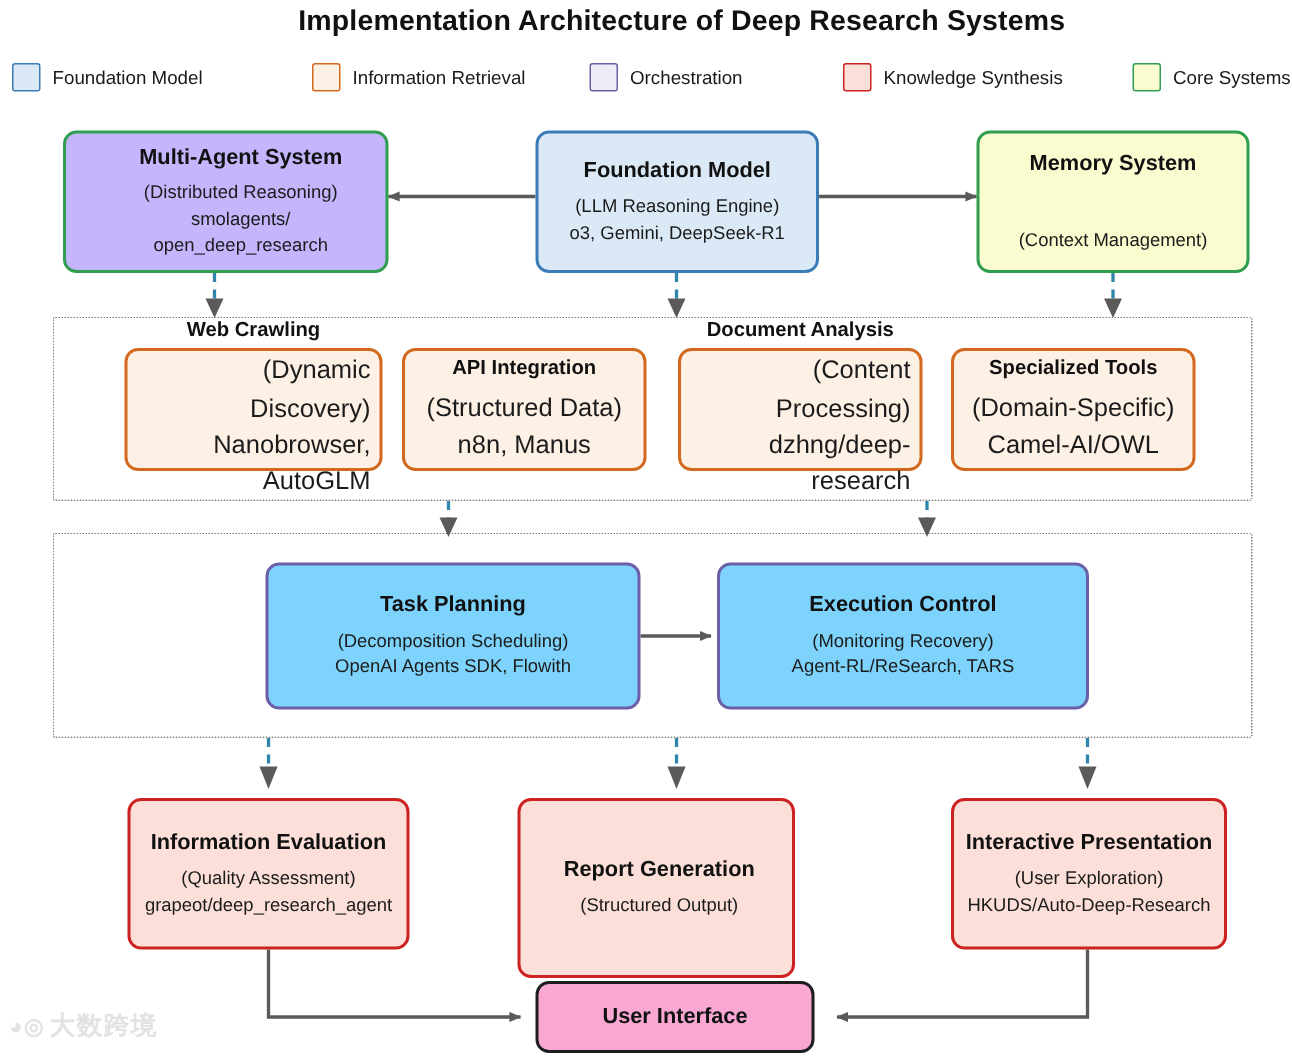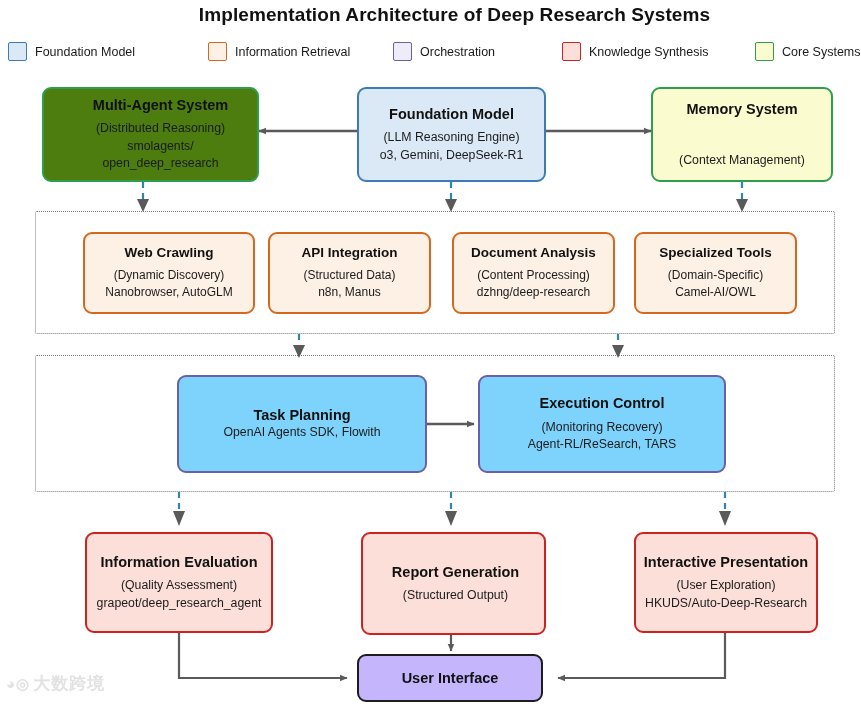--- a/index.html
+++ b/index.html
@@ -62,7 +62,7 @@
   
   .p-foundation{background:#dbe9f6;border:2.2px solid #3b7cb8;}
   .p-core      {background:#fbfbd0;border:2.4px solid #2f9e4f;}
-  .p-agent     {background:#4d7c0f;border:2.4px solid #2f9e4f;padding-left:26px;}
+  .p-agent     {background:#c4b5fd;border:2.4px solid #2f9e4f;padding-left:26px;}
   .p-retrieval {background:#fdf0e4;border:2.4px solid #d2691e;}
   .p-orch      {background:#7dd3fc;border:2.2px solid #6b5fa8;}
   .p-synth     {background:#fbdfd8;border:2.4px solid #cc2222;}

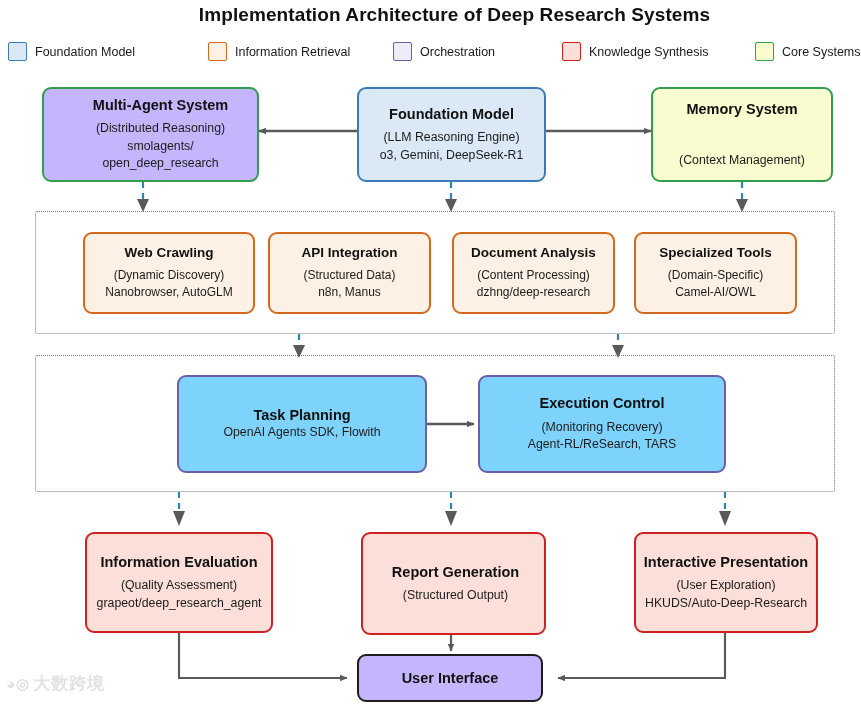--- a/index.html
+++ b/index.html
@@ -57,7 +57,7 @@
   .node .n-meta{font-size:12.3px;line-height:1.42;color:#1b1b1b;}
 
   .sm .n-title{font-size:13.5px;}
-  .sm .n-sub,.sm .n-meta{font-size:12px;}
+  .sm .n-sub,.sm .n-meta{font-size:17px;text-align:right;}
 
   
   .p-foundation{background:#dbe9f6;border:2.2px solid #3b7cb8;}

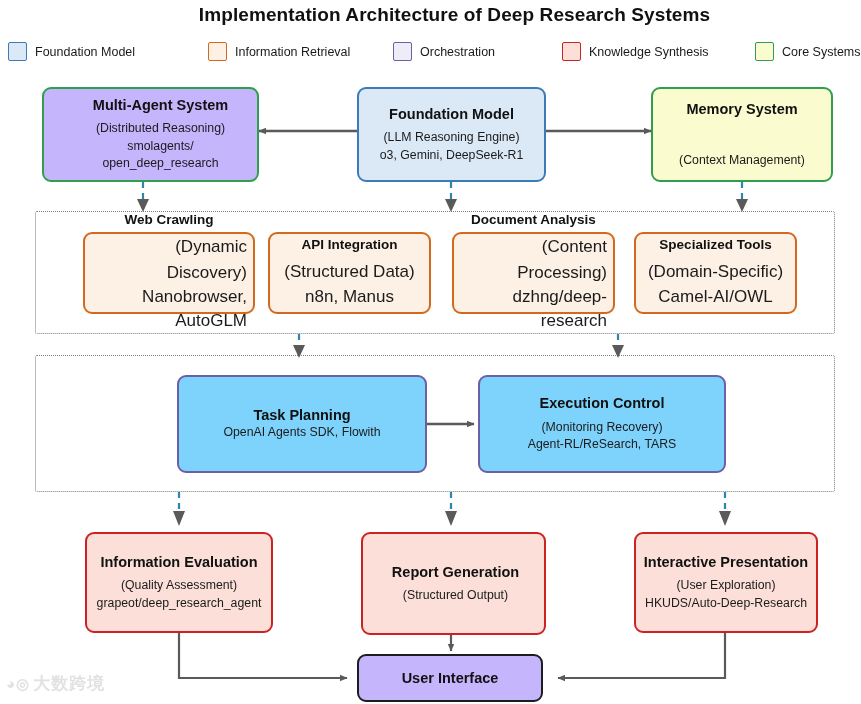--- a/index.html
+++ b/index.html
@@ -198,6 +198,7 @@
 
   <div class="node p-orch" style="left:177px;top:375px;width:250px;height:98px;">
     <div class="n-title">Task Planning</div>
+    <div class="n-sub">(Decomposition Scheduling)</div>
     <div class="n-meta">OpenAI Agents SDK, Flowith</div>
   </div>
 

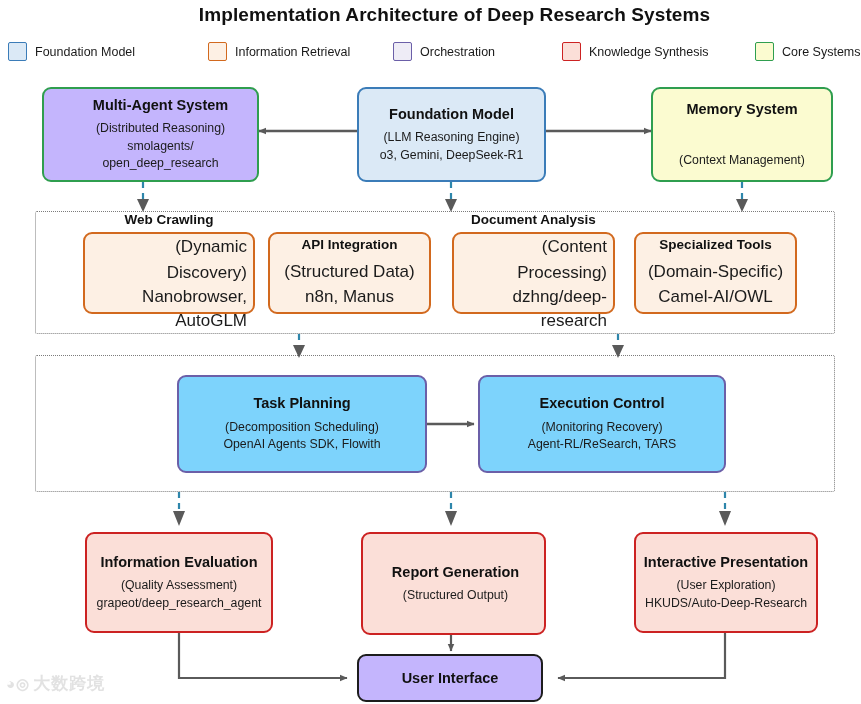--- a/index.html
+++ b/index.html
@@ -214,7 +214,7 @@
     <div class="n-meta">grapeot/deep_research_agent</div>
   </div>
 
-  <div class="node p-synth" style="left:361px;top:532px;width:185px;height:103px;padding-left:10px;">
+  <div class="node p-synth" style="left:345px;top:532px;width:185px;height:120px;padding-left:10px;">
     <div class="n-title">Report Generation</div>
     <div class="n-sub">(Structured Output)</div>
   </div>

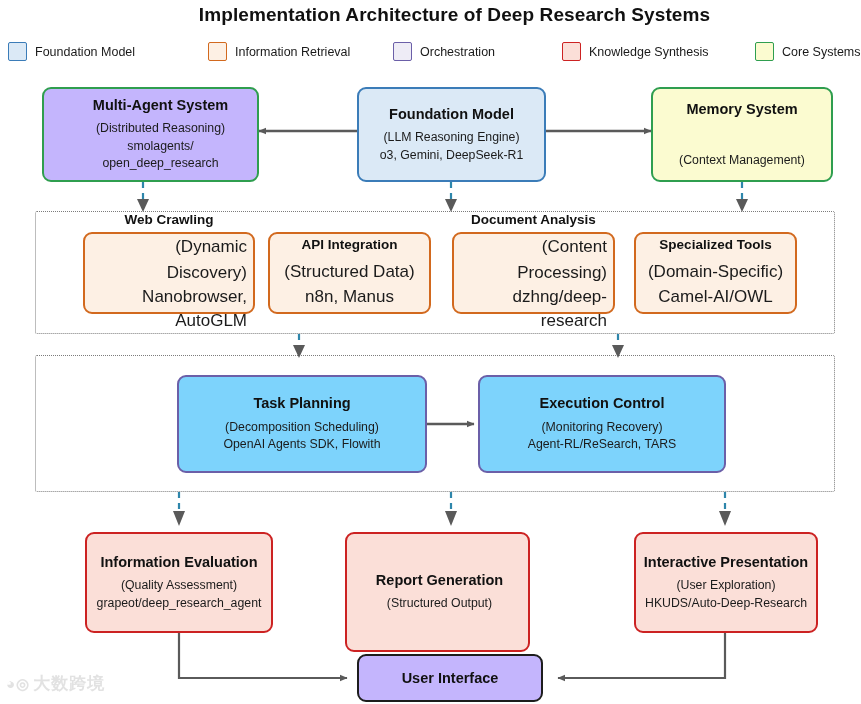--- a/index.html
+++ b/index.html
@@ -66,7 +66,7 @@
   .p-retrieval {background:#fdf0e4;border:2.4px solid #d2691e;}
   .p-orch      {background:#7dd3fc;border:2.2px solid #6b5fa8;}
   .p-synth     {background:#fbdfd8;border:2.4px solid #cc2222;}
-  .p-ui        {background:#c4b5fd;border:2.6px solid #1d1d1d;}
+  .p-ui        {background:#f9a8d4;border:2.6px solid #1d1d1d;}
 
   
   #links{position:absolute;left:0;top:0;width:861px;height:704px;pointer-events:none;}

